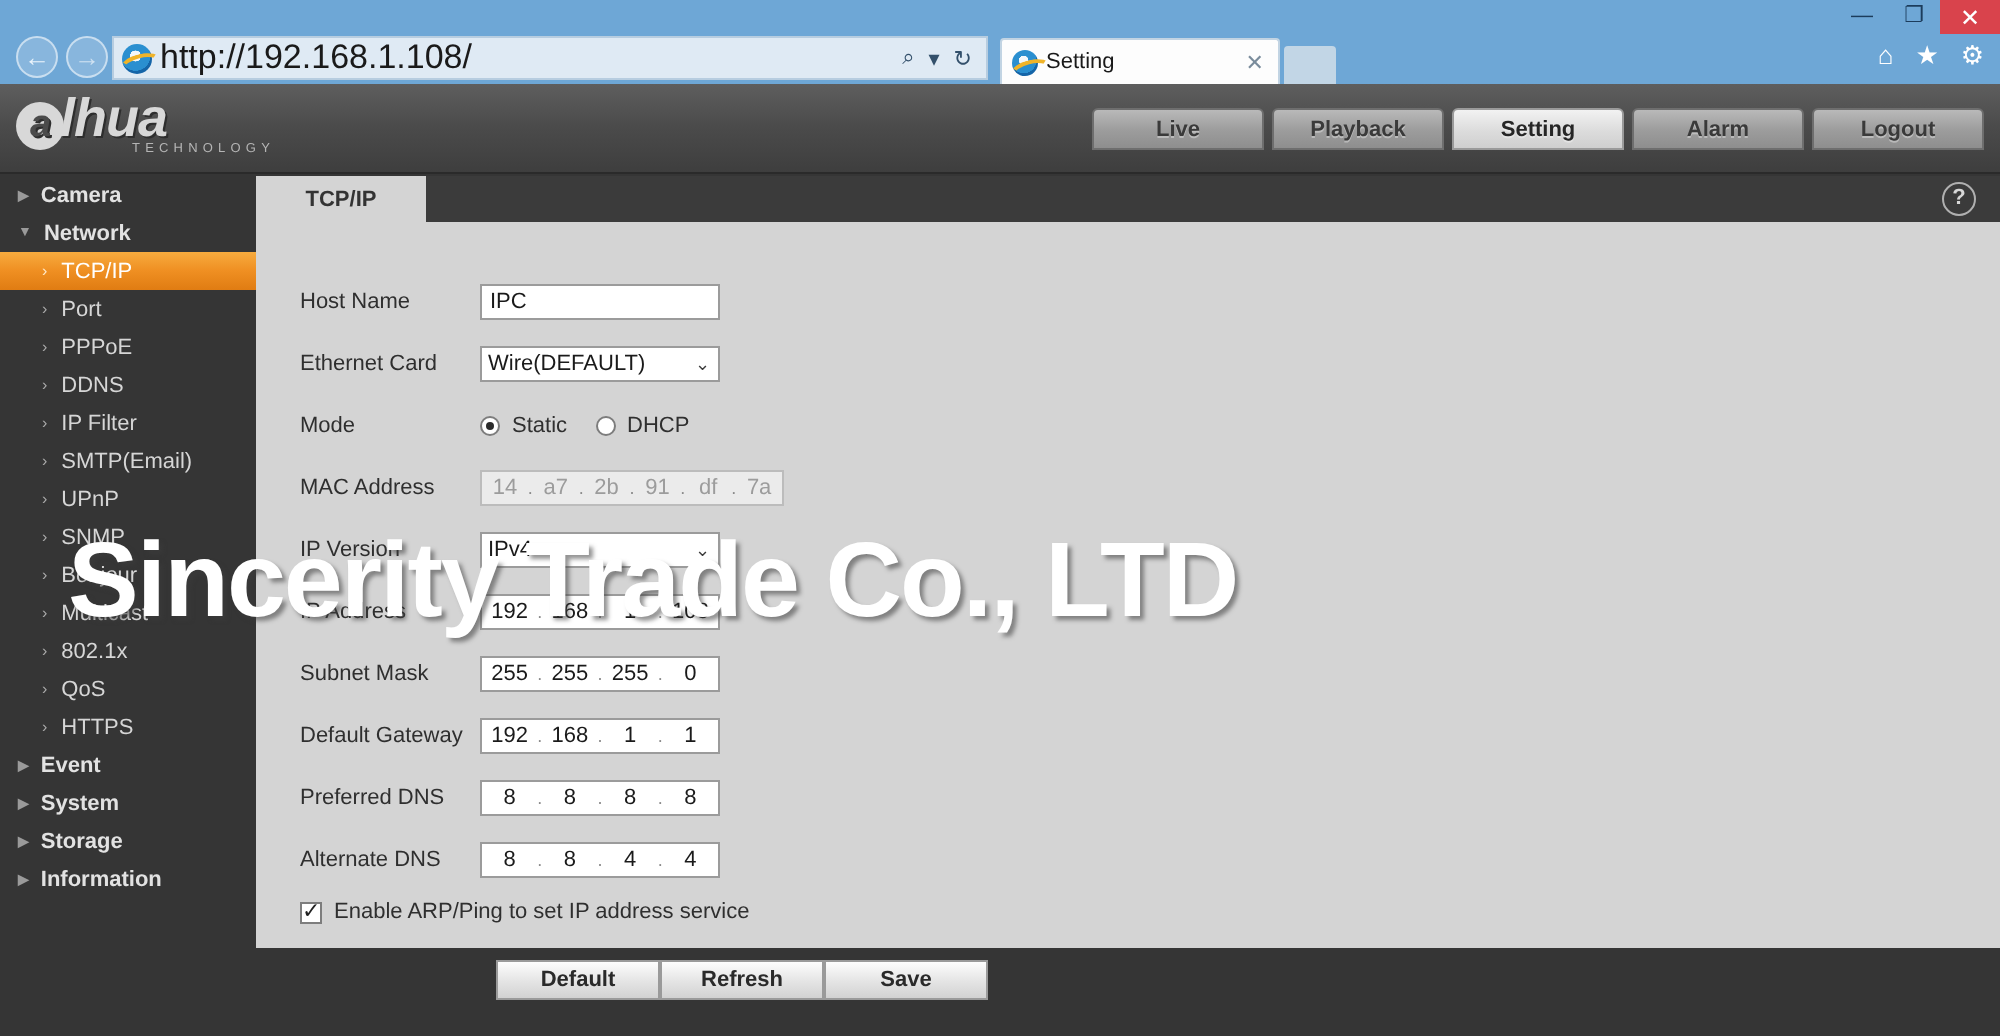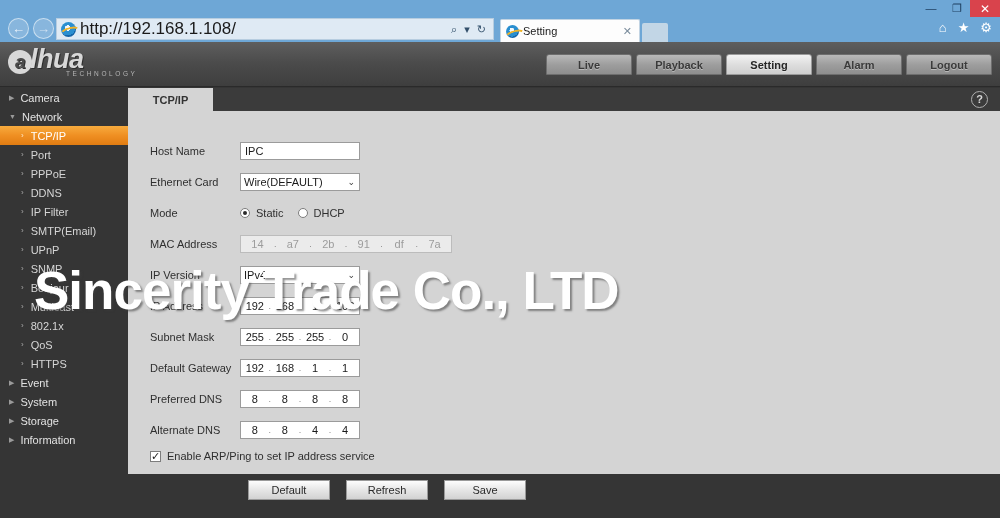--- a/index.html
+++ b/index.html
@@ -121,7 +121,7 @@
   }
   .sb-group {
     height: 19px; display: flex; align-items: center; padding-left: 9px;
-    font-size: 11px; font-weight: normal; color: #e2e2e2;
+    font-size: 11px; font-weight: bold; color: #e2e2e2;
   }
   .sb-group .tri { color: #9a9a9a; font-size: 7px; margin-right: 6px; }
   .sb-item {

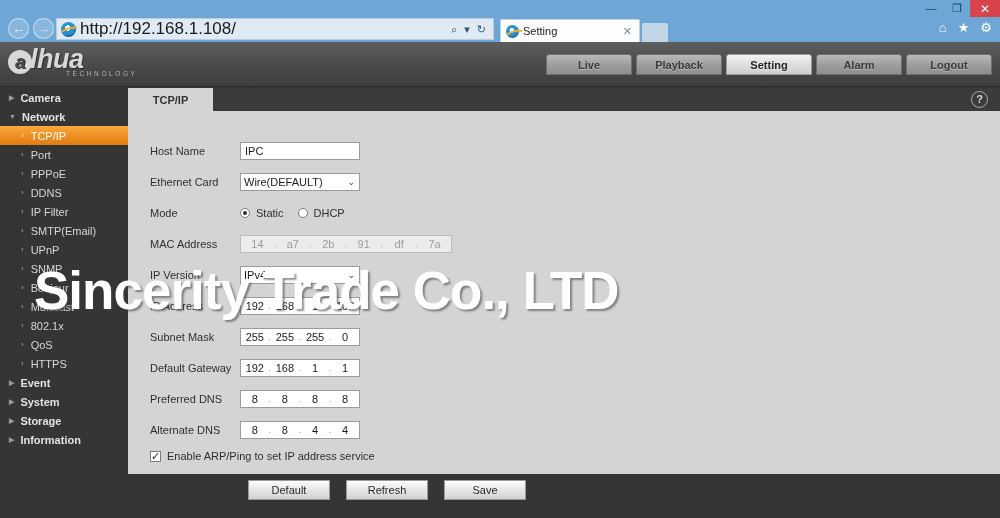--- a/index.html
+++ b/index.html
@@ -186,7 +186,7 @@
     display: flex; align-items: center; font-size: 11px; color: #1a1a1a;
   }
   .quad.dim { background: #ebebeb; color: #9c9c9c; border-color: #bcbcbc; }
-  .quad.mac { width: 212px; }
+  .quad.mac { width: 152px; }
   .quad .oct { flex: 1; text-align: center; }
   .quad .dot { color: #8a8a8a; font-size: 9px; }
 

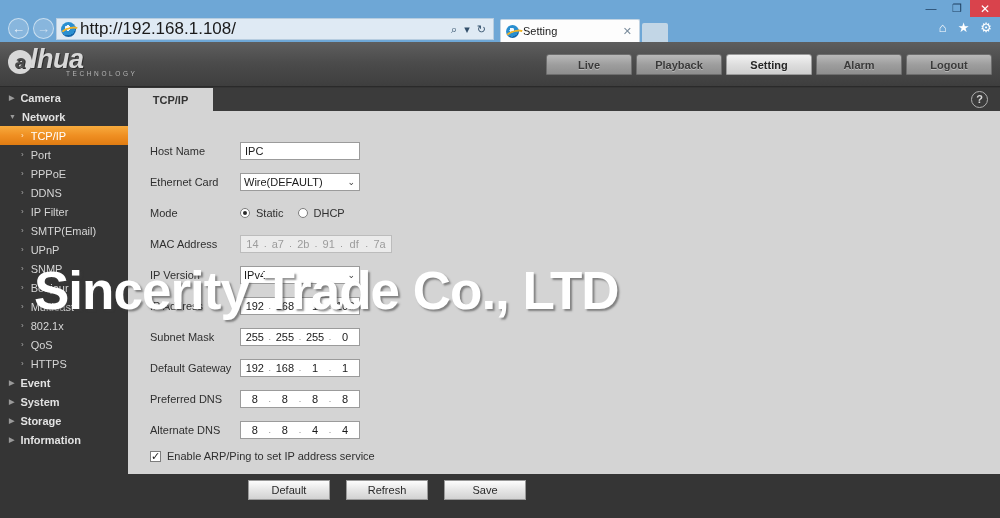--- a/index.html
+++ b/index.html
@@ -201,7 +201,7 @@
   }
   .chk-label { font-size: 11px; color: #2f2f2f; }
 
-  #buttons { display: flex; gap: 16px; padding-left: 98px; }
+  #buttons { display: flex; padding-left: 98px; font-weight: bold; }
   .btn {
     width: 82px; height: 20px; font-size: 11px; color: #2a2a2a;
     background: linear-gradient(180deg, #fdfdfd 0%, #e6e6e6 50%, #d2d2d2 100%);

